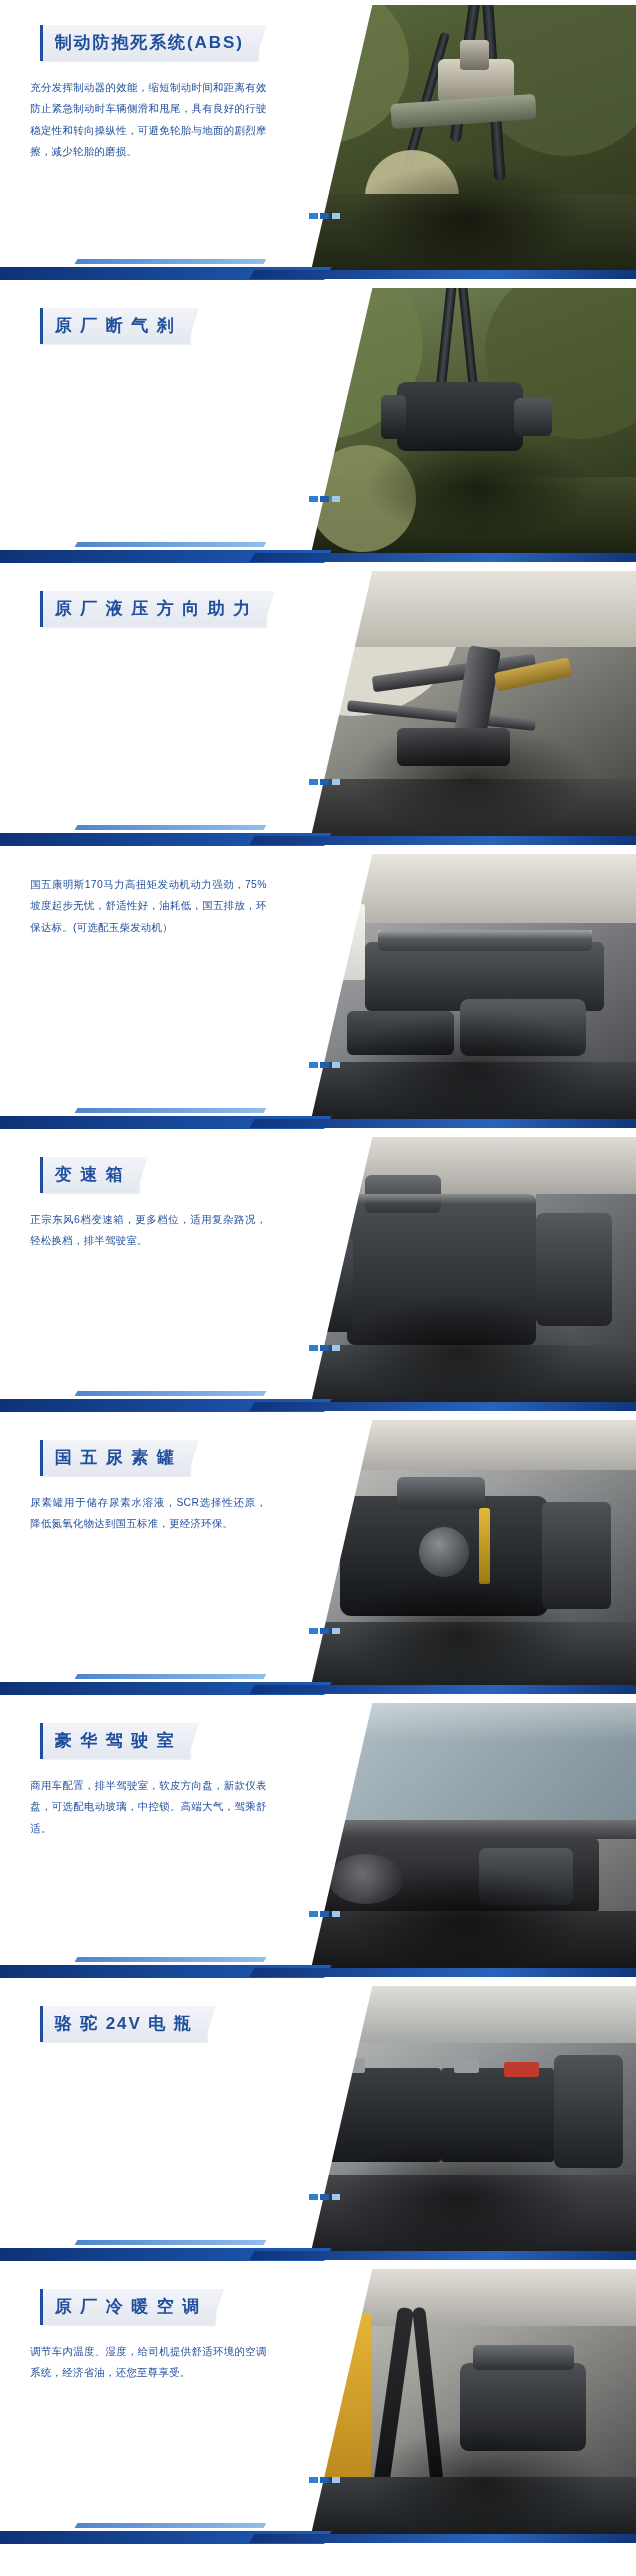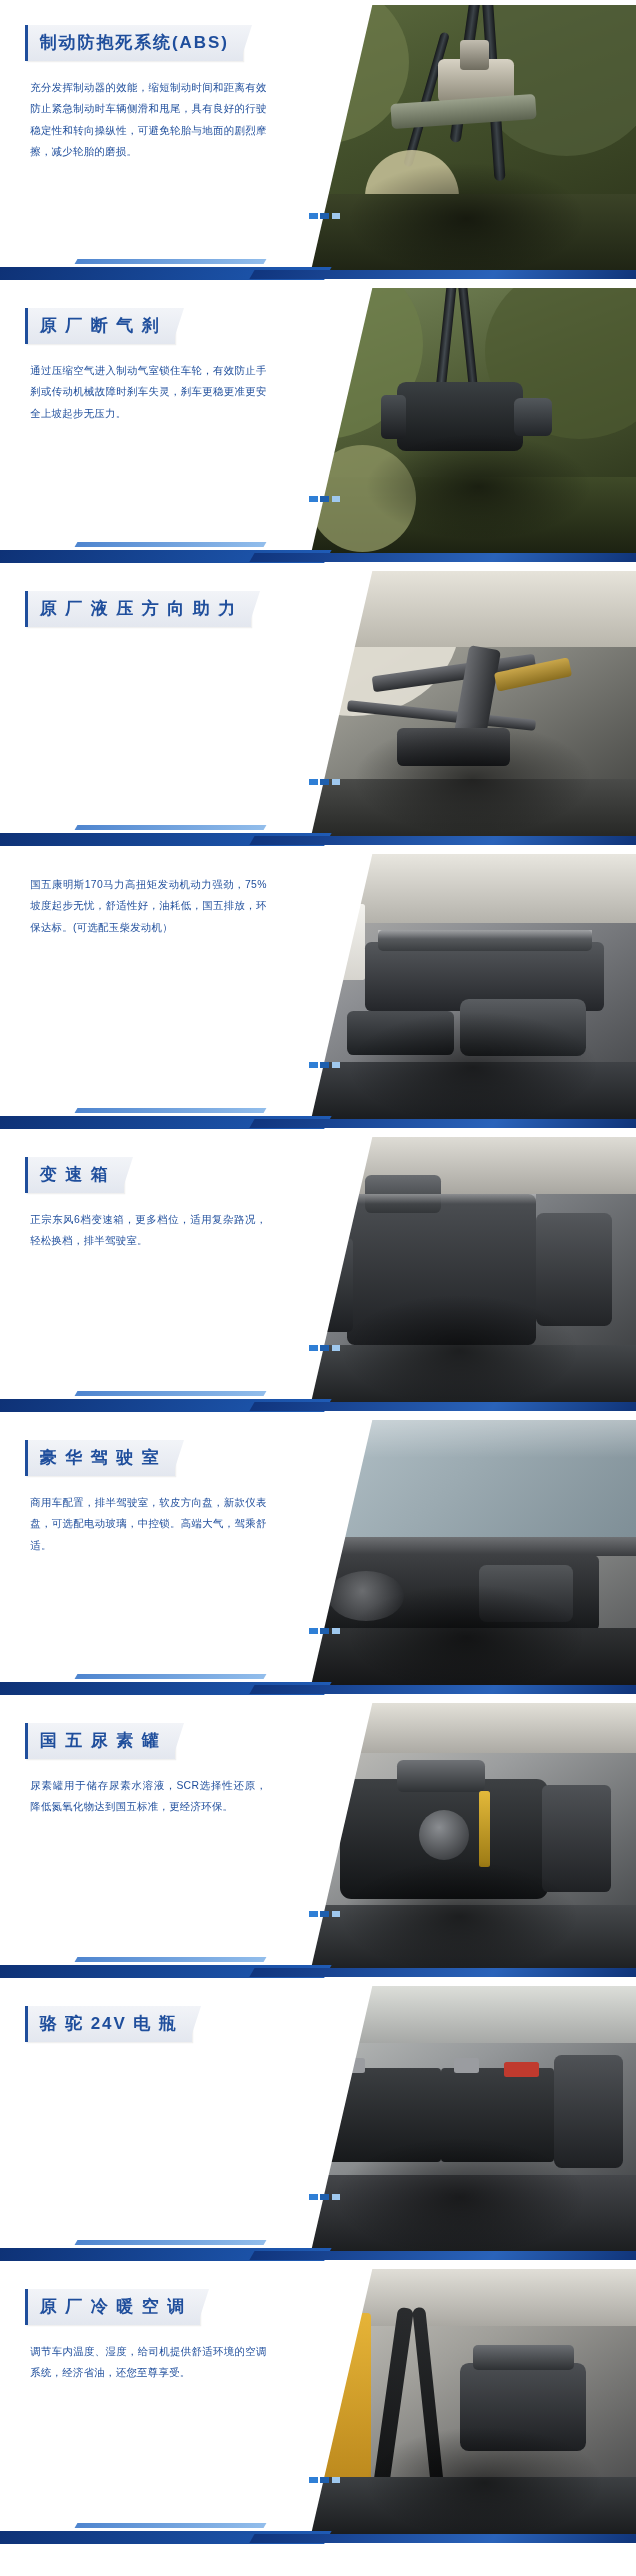--- a/index.html
+++ b/index.html
@@ -57,7 +57,7 @@
   .title-wrap {
     position: relative;
     display: inline-block;
-    margin-left: 4px;
+    margin-left: 19px;
     margin-bottom: 16.4px;
   }
   .title {

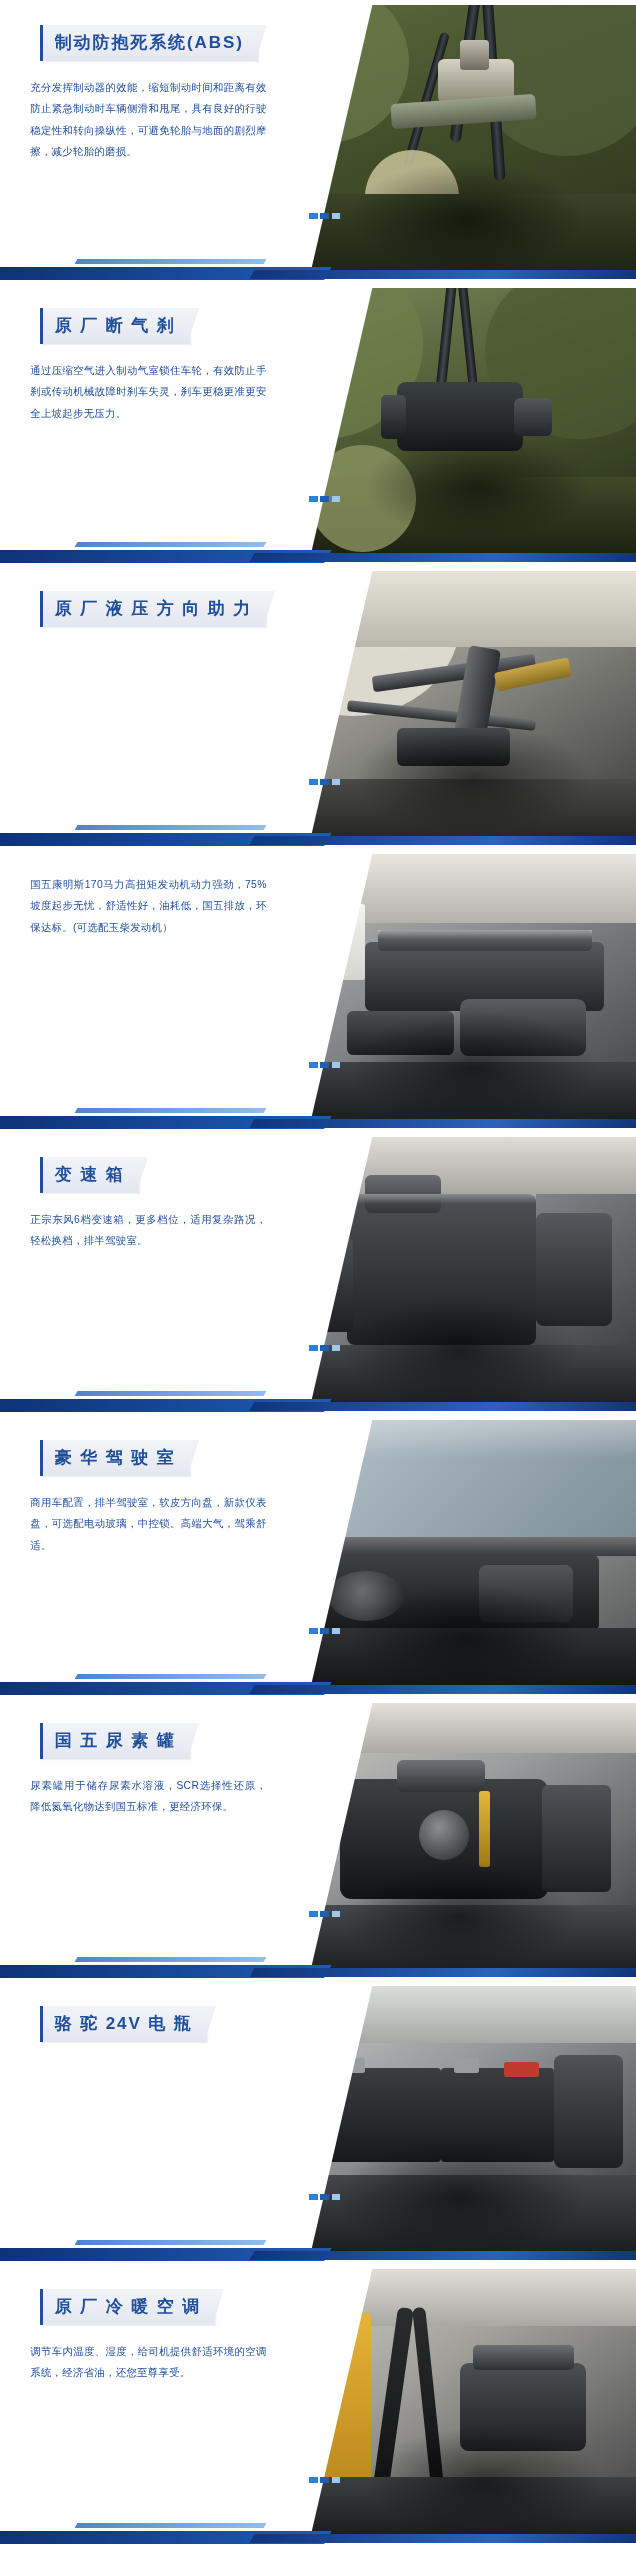--- a/index.html
+++ b/index.html
@@ -266,7 +266,6 @@
       <div class="title-wrap">
         <div class="title">原 厂 断 气 刹</div>
       </div>
-      <div class="desc">通过压缩空气进入制动气室锁住车轮，有效防止手刹或传动机械故障时刹车失灵，刹车更稳更准更安全上坡起步无压力。</div>
     </div>
     <div class="ribbon">
       <div class="bar1"></div>

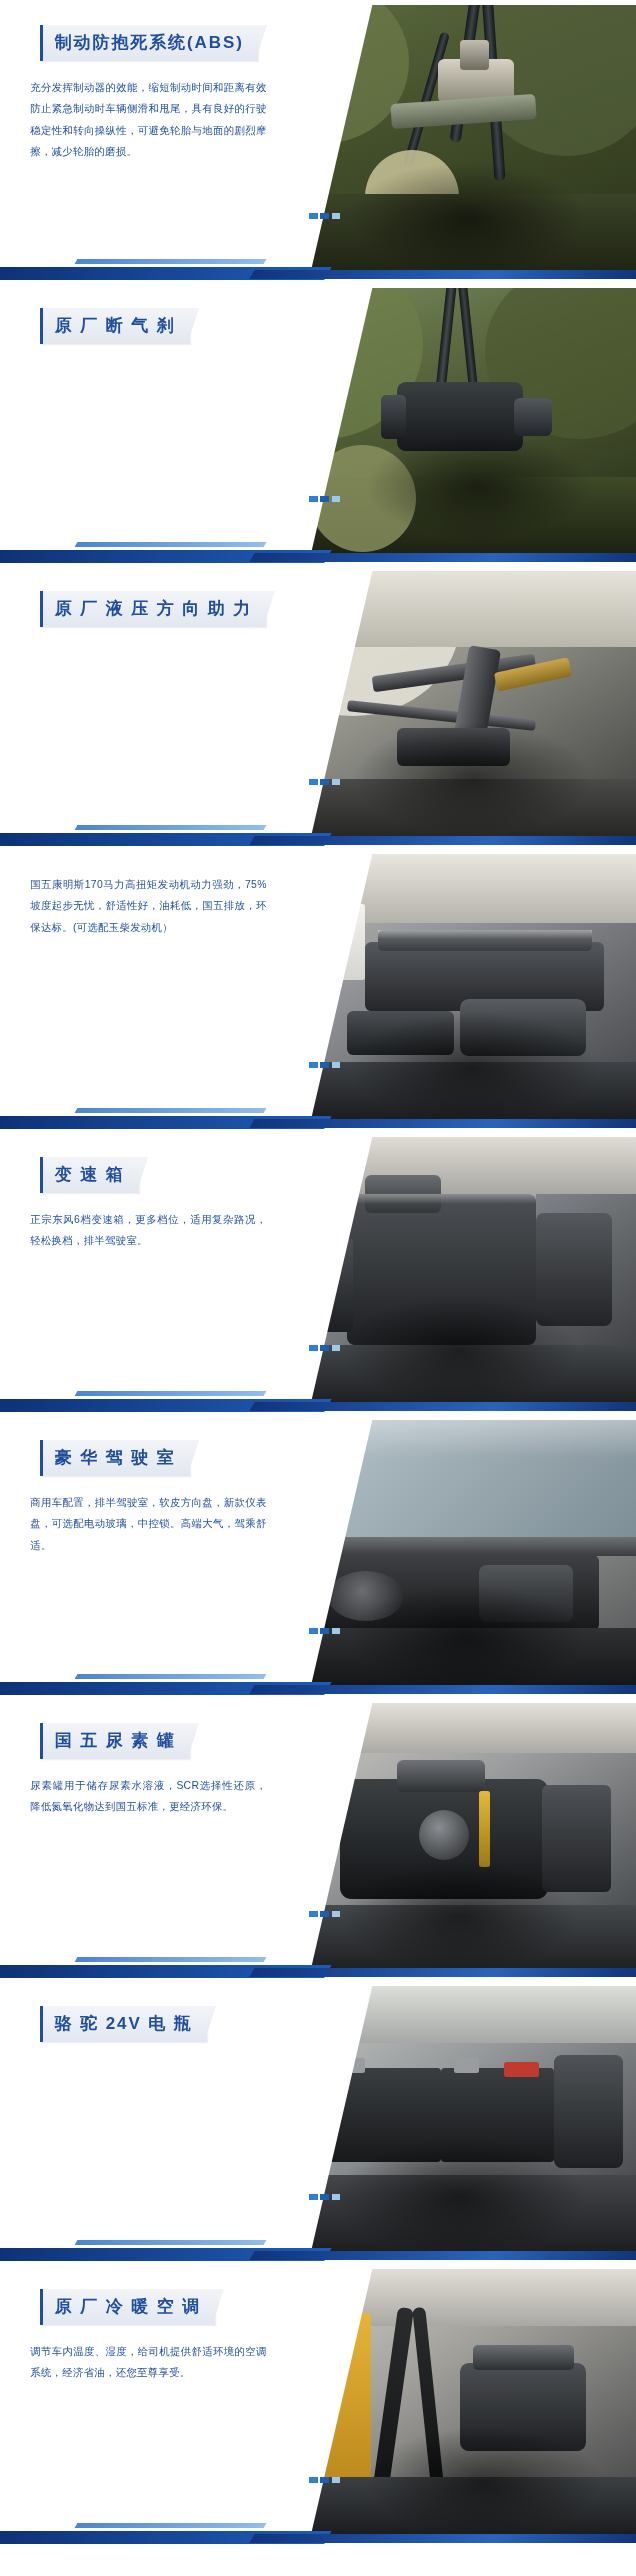--- a/index.html
+++ b/index.html
@@ -370,6 +370,38 @@
 
   <div class="block">
     <div class="photo">
+      <div class="inner scene-urea">
+        <div class="rect" style="left:0;top:0;width:365px;height:50px;background:linear-gradient(180deg,#e2e0d8,#acaaa4);"></div>
+        <div class="tankbig" style="left:69px;top:76px;width:208px;height:120px;"></div>
+        <div class="rect" style="left:126px;top:57px;width:88px;height:31.5px;background:linear-gradient(180deg,#6f7276,#2f3235);border-radius:6.3px;"></div>
+        <div class="rect" style="left:148px;top:107px;width:50px;height:50px;background:radial-gradient(circle at 40% 35%,#8a8d91,#26282b);border-radius:50%;"></div>
+        <div class="rect" style="left:271px;top:82px;width:69px;height:107px;background:linear-gradient(180deg,#4f5256,#1f2124);border-radius:6.3px;"></div>
+        <div class="rect" style="left:208px;top:88px;width:11.3px;height:76px;background:linear-gradient(180deg,#e3b93a,#9c7a14);border-radius:2.5px;"></div>
+        <div class="rect" style="left:0;top:202px;width:365px;height:69px;background:linear-gradient(180deg,#46494c,#1b1d1f);"></div>
+        <div class="shadow" style="left:69px;top:157px;width:239px;height:113px;"></div>
+      </div>
+      <div class="dots" style="left:38px;top:208px;">
+          <i></i>
+          <i></i>
+          <i></i>
+        </div>
+    </div>
+    <div class="wedge"></div>
+    <div class="textpanel">
+      <div class="title-wrap">
+        <div class="title">国 五 尿 素 罐</div>
+      </div>
+      <div class="desc">尿素罐用于储存尿素水溶液，SCR选择性还原，降低氮氧化物达到国五标准，更经济环保。</div>
+    </div>
+    <div class="ribbon">
+      <div class="bar1"></div>
+        <div class="bar2"></div>
+        <div class="bar3"></div>
+    </div>
+  </div>
+
+  <div class="block">
+    <div class="photo">
       <div class="inner scene-cab">
         <div class="glass" style="left:0;top:0;width:365px;height:120px;"></div>
         <div class="rect" style="left:0;top:117px;width:365px;height:19px;background:linear-gradient(180deg,#6f7174,#3a3c3f);"></div>
@@ -392,38 +424,6 @@
         <div class="title">豪 华 驾 驶 室</div>
       </div>
       <div class="desc">商用车配置，排半驾驶室，软皮方向盘，新款仪表盘，可选配电动玻璃，中控锁。高端大气，驾乘舒适。</div>
-    </div>
-    <div class="ribbon">
-      <div class="bar1"></div>
-        <div class="bar2"></div>
-        <div class="bar3"></div>
-    </div>
-  </div>
-
-  <div class="block">
-    <div class="photo">
-      <div class="inner scene-urea">
-        <div class="rect" style="left:0;top:0;width:365px;height:50px;background:linear-gradient(180deg,#e2e0d8,#acaaa4);"></div>
-        <div class="tankbig" style="left:69px;top:76px;width:208px;height:120px;"></div>
-        <div class="rect" style="left:126px;top:57px;width:88px;height:31.5px;background:linear-gradient(180deg,#6f7276,#2f3235);border-radius:6.3px;"></div>
-        <div class="rect" style="left:148px;top:107px;width:50px;height:50px;background:radial-gradient(circle at 40% 35%,#8a8d91,#26282b);border-radius:50%;"></div>
-        <div class="rect" style="left:271px;top:82px;width:69px;height:107px;background:linear-gradient(180deg,#4f5256,#1f2124);border-radius:6.3px;"></div>
-        <div class="rect" style="left:208px;top:88px;width:11.3px;height:76px;background:linear-gradient(180deg,#e3b93a,#9c7a14);border-radius:2.5px;"></div>
-        <div class="rect" style="left:0;top:202px;width:365px;height:69px;background:linear-gradient(180deg,#46494c,#1b1d1f);"></div>
-        <div class="shadow" style="left:69px;top:157px;width:239px;height:113px;"></div>
-      </div>
-      <div class="dots" style="left:38px;top:208px;">
-          <i></i>
-          <i></i>
-          <i></i>
-        </div>
-    </div>
-    <div class="wedge"></div>
-    <div class="textpanel">
-      <div class="title-wrap">
-        <div class="title">国 五 尿 素 罐</div>
-      </div>
-      <div class="desc">尿素罐用于储存尿素水溶液，SCR选择性还原，降低氮氧化物达到国五标准，更经济环保。</div>
     </div>
     <div class="ribbon">
       <div class="bar1"></div>

